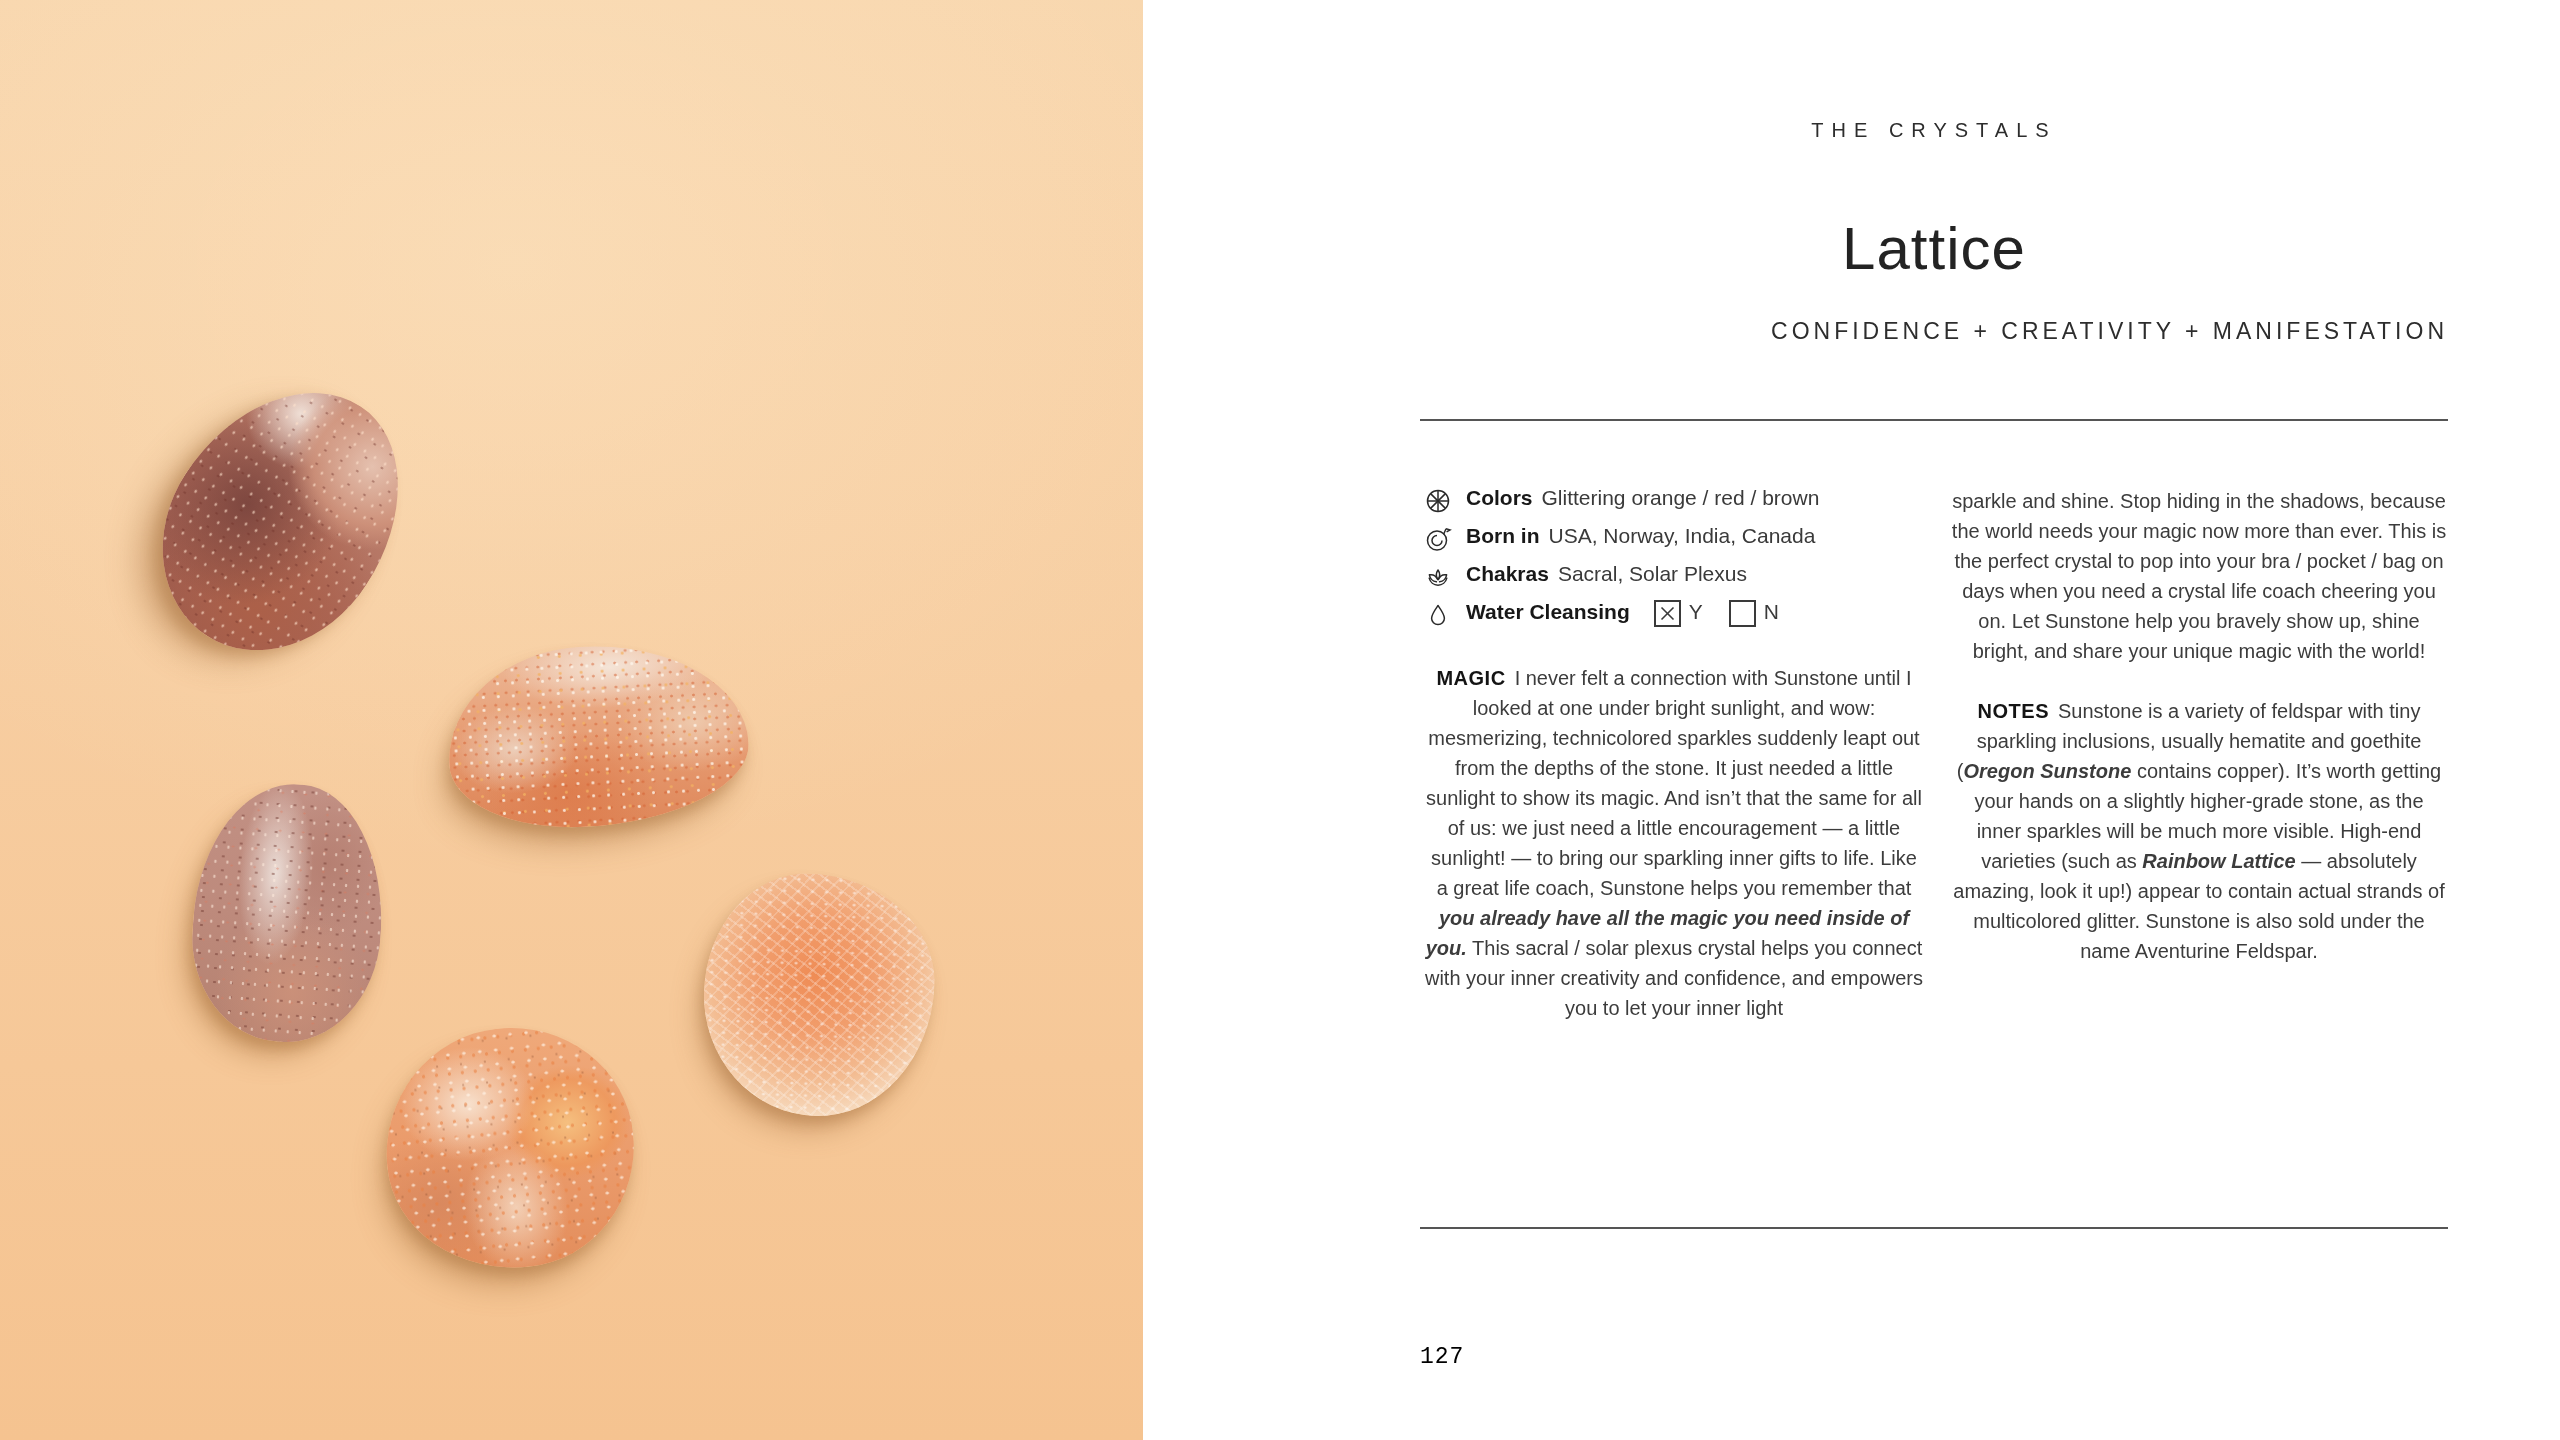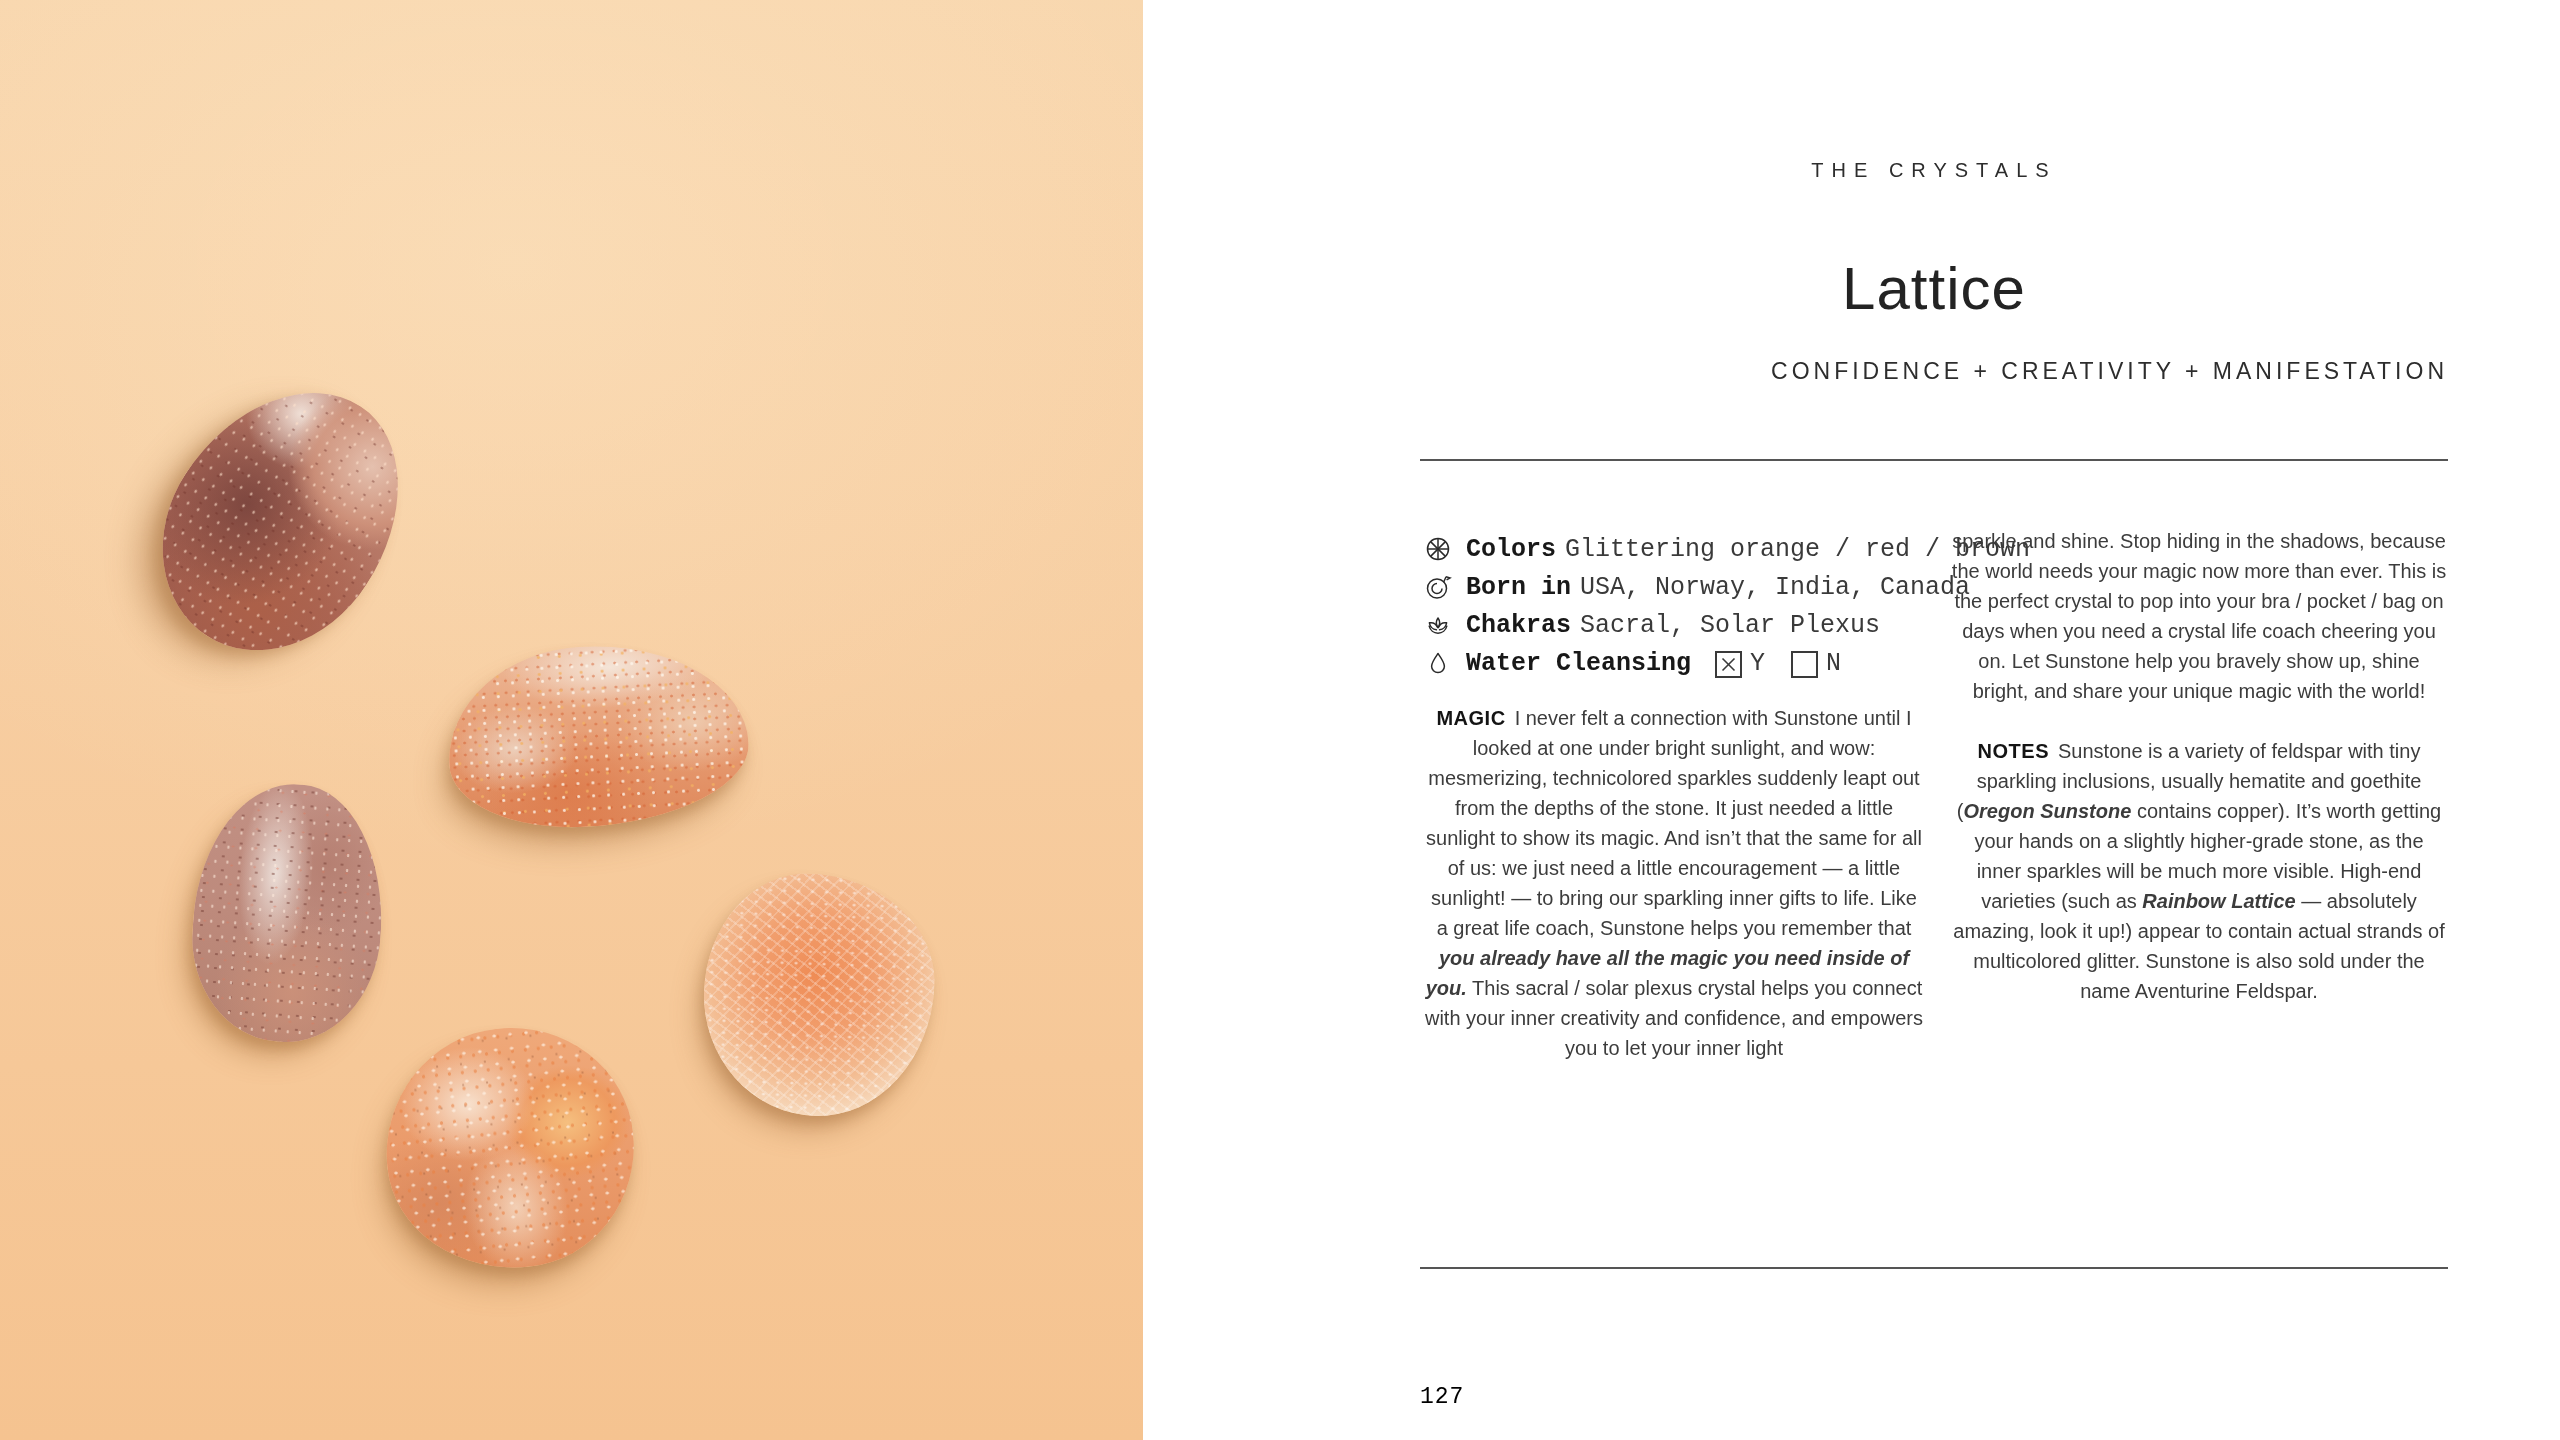--- a/index.html
+++ b/index.html
@@ -113,7 +113,7 @@
   }
   
   .rightpage{position:absolute;left:1143px;top:0;width:1417px;height:1440px;background:#ffffff;}
-  .content{position:absolute;left:277px;top:0;width:1028px;height:1300px;margin-top:40px;} 
+  .content{position:absolute;left:277px;top:0;width:1028px;height:1300px;} 
   .kicker{
     position:absolute;left:0;top:119px;width:100%;text-align:center;
     font-size:20px;letter-spacing:8px;color:#2d2d2d;font-weight:400;

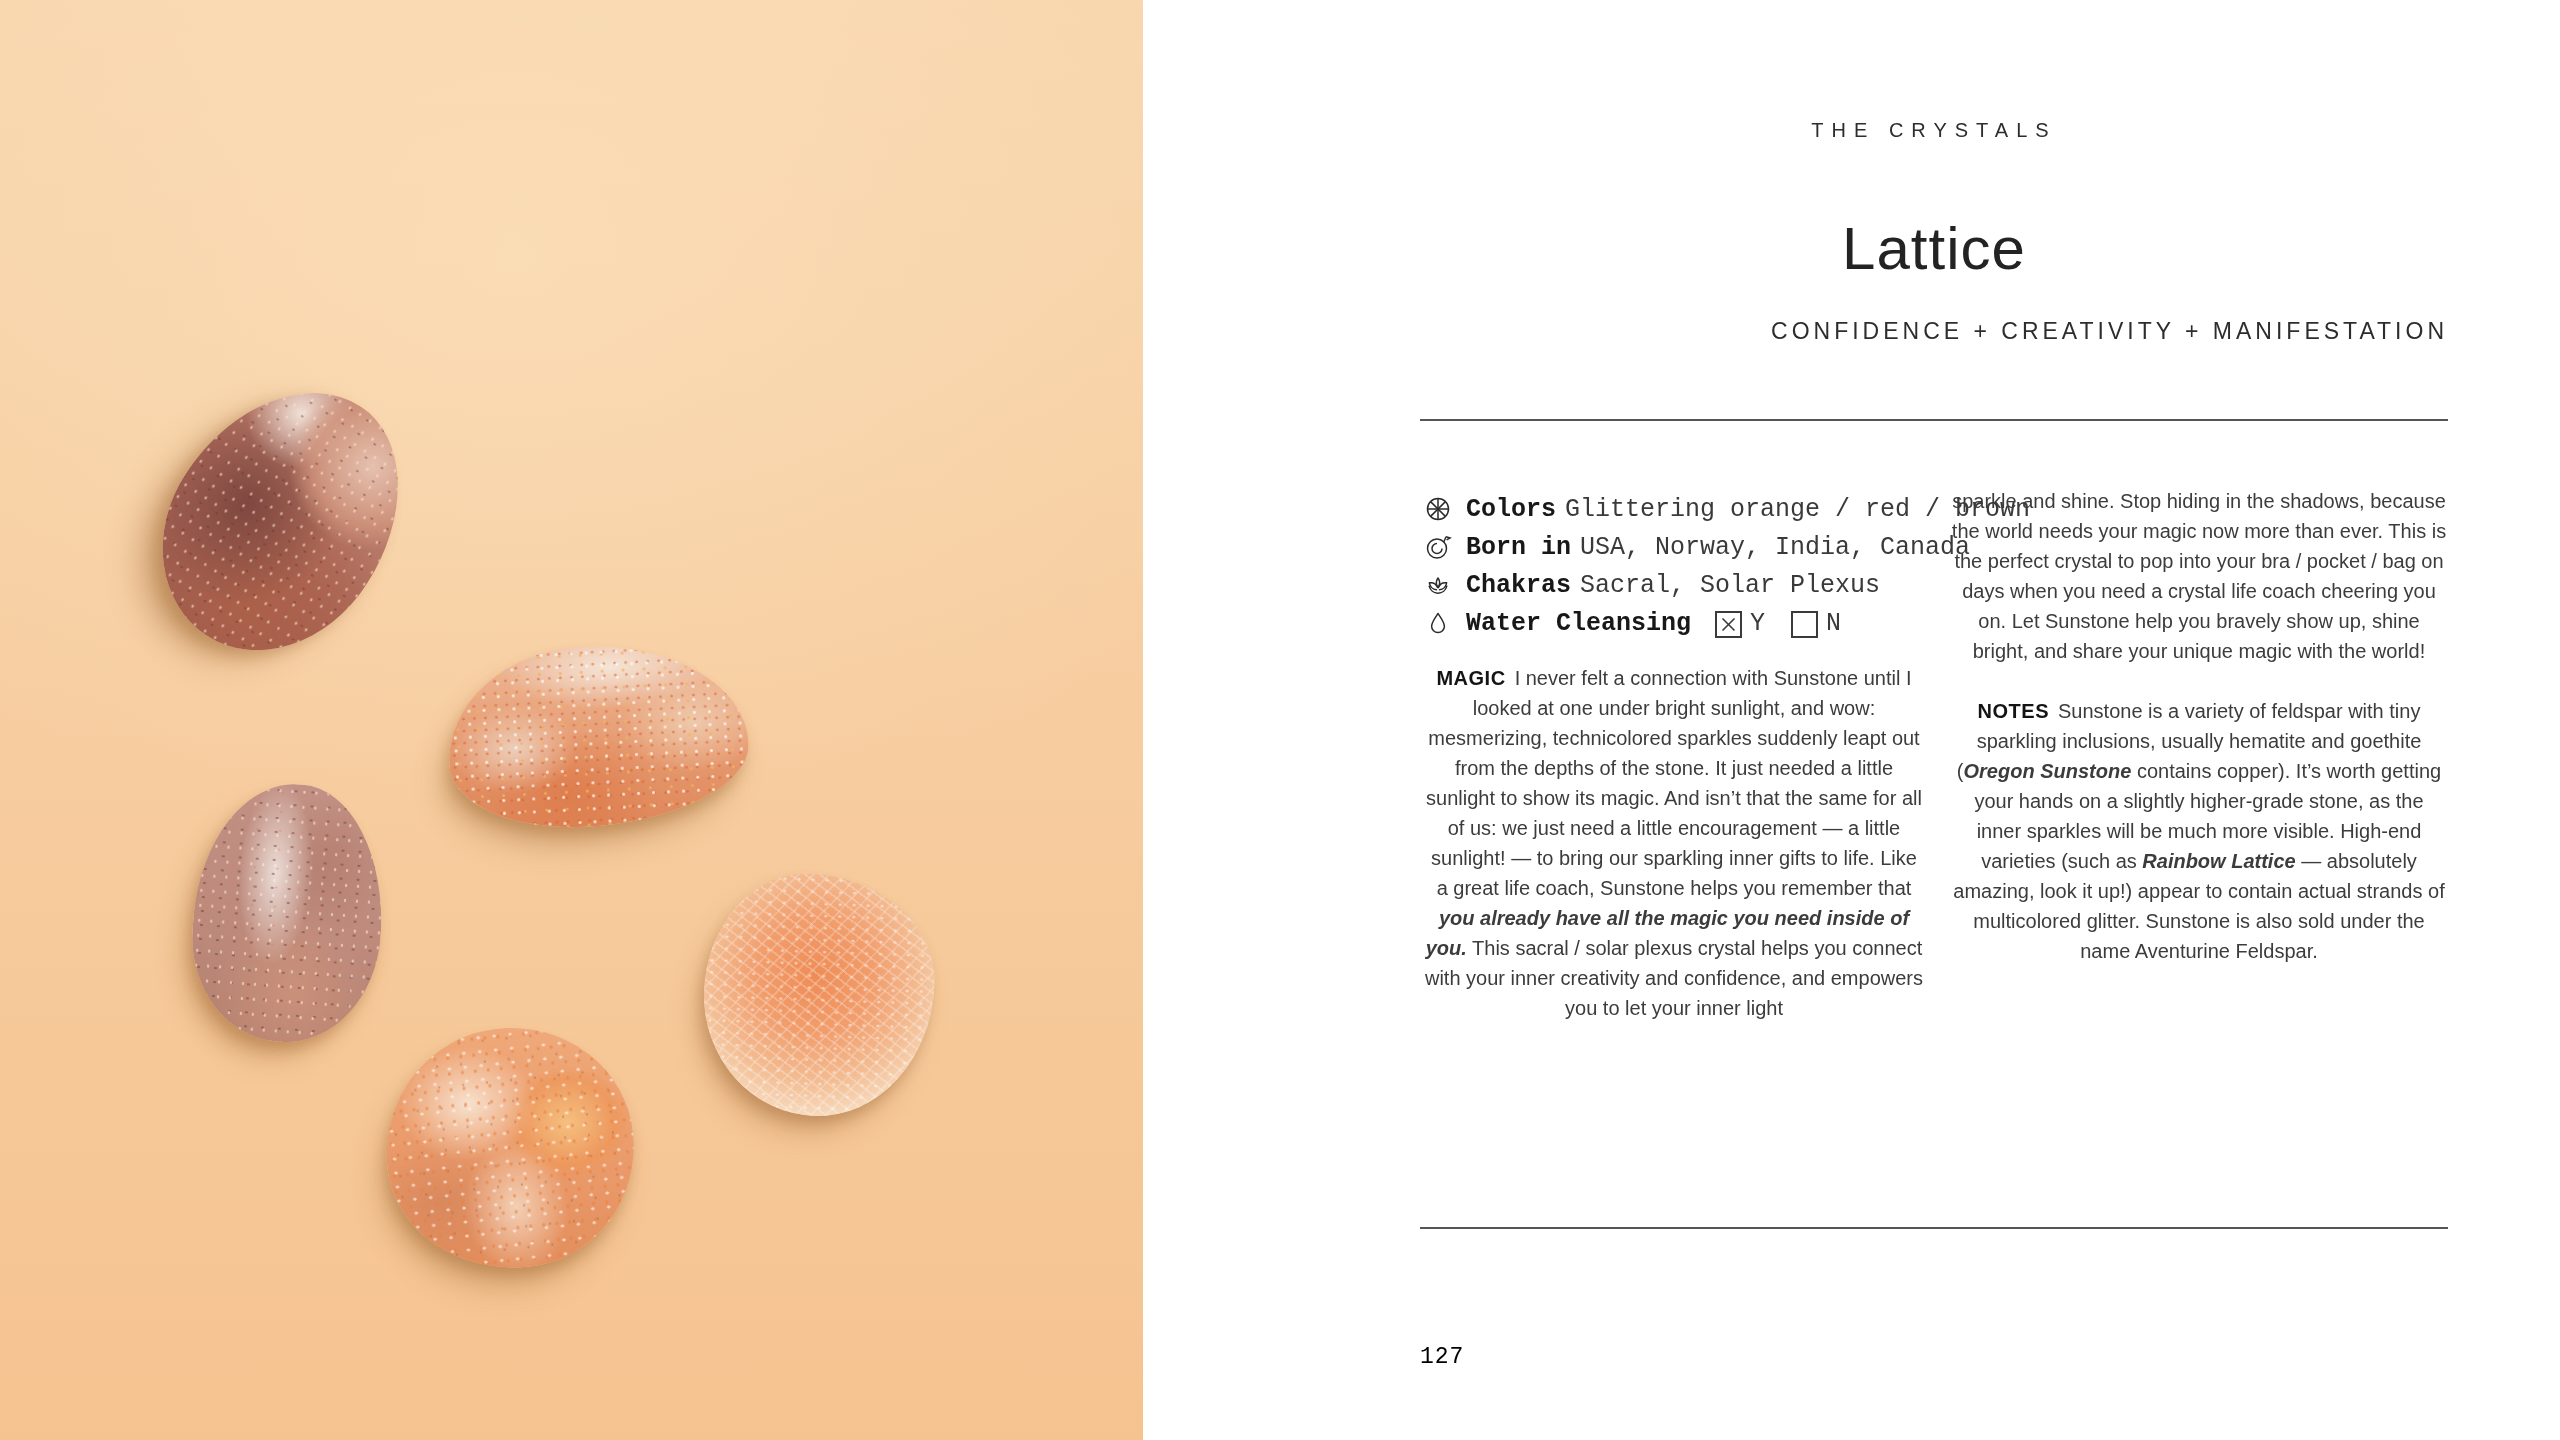--- a/index.html
+++ b/index.html
@@ -131,7 +131,7 @@
   .rule.bottom{top:1227px;}
   
   .attrs{position:absolute;left:4px;top:486px;width:560px;}
-  .attr-row{display:flex;align-items:flex-end;height:38px;font-size:25px;font-family:Liberation Mono, monospace;}
+  .attr-row{display:flex;align-items:flex-start;height:38px;font-size:21px;}
   .attr-icon{width:32px;height:30px;flex:0 0 32px;display:flex;align-items:center;}
   .attr-icon svg{display:block;}
   .attr-label{font-weight:700;color:#181818;margin-left:10px;white-space:pre;}

